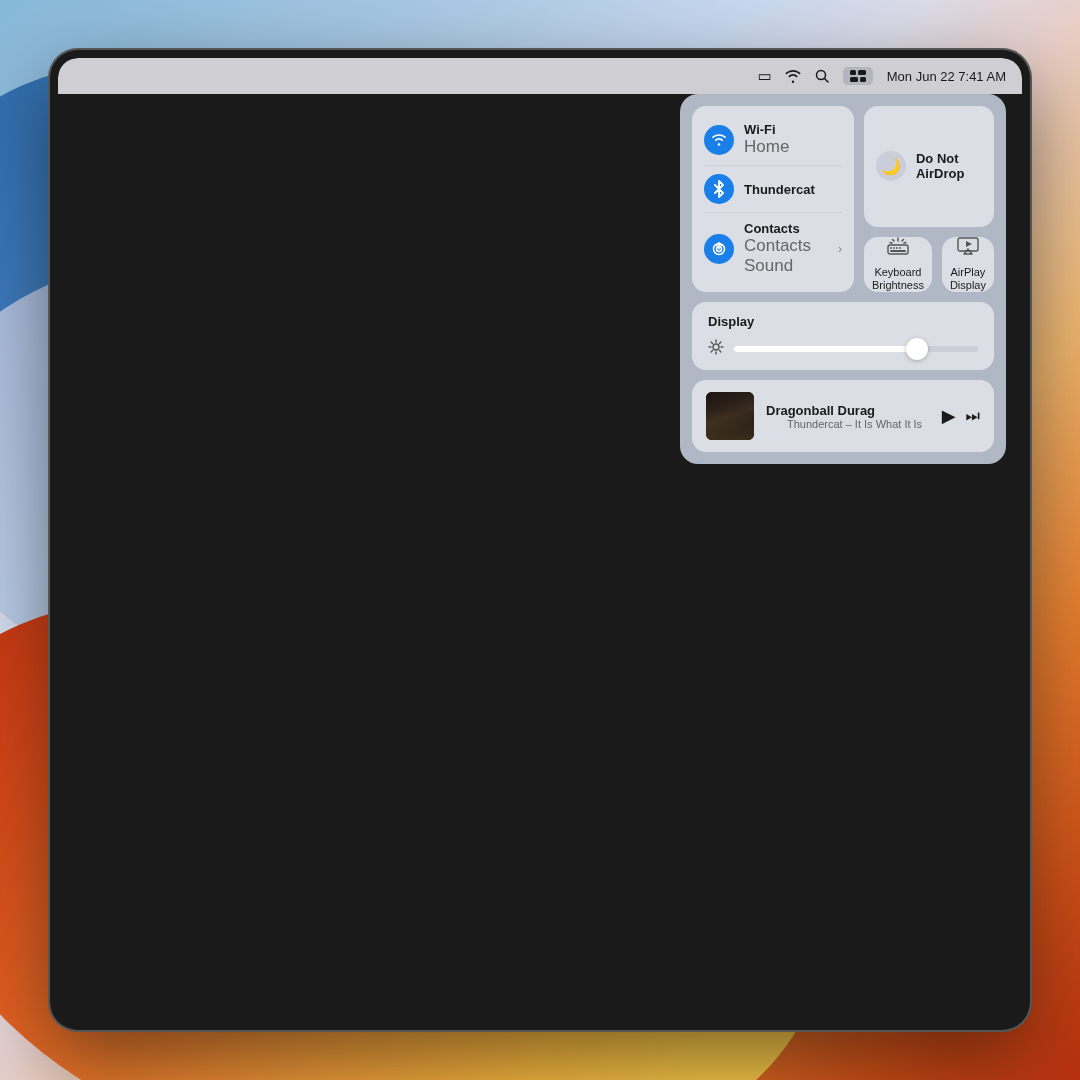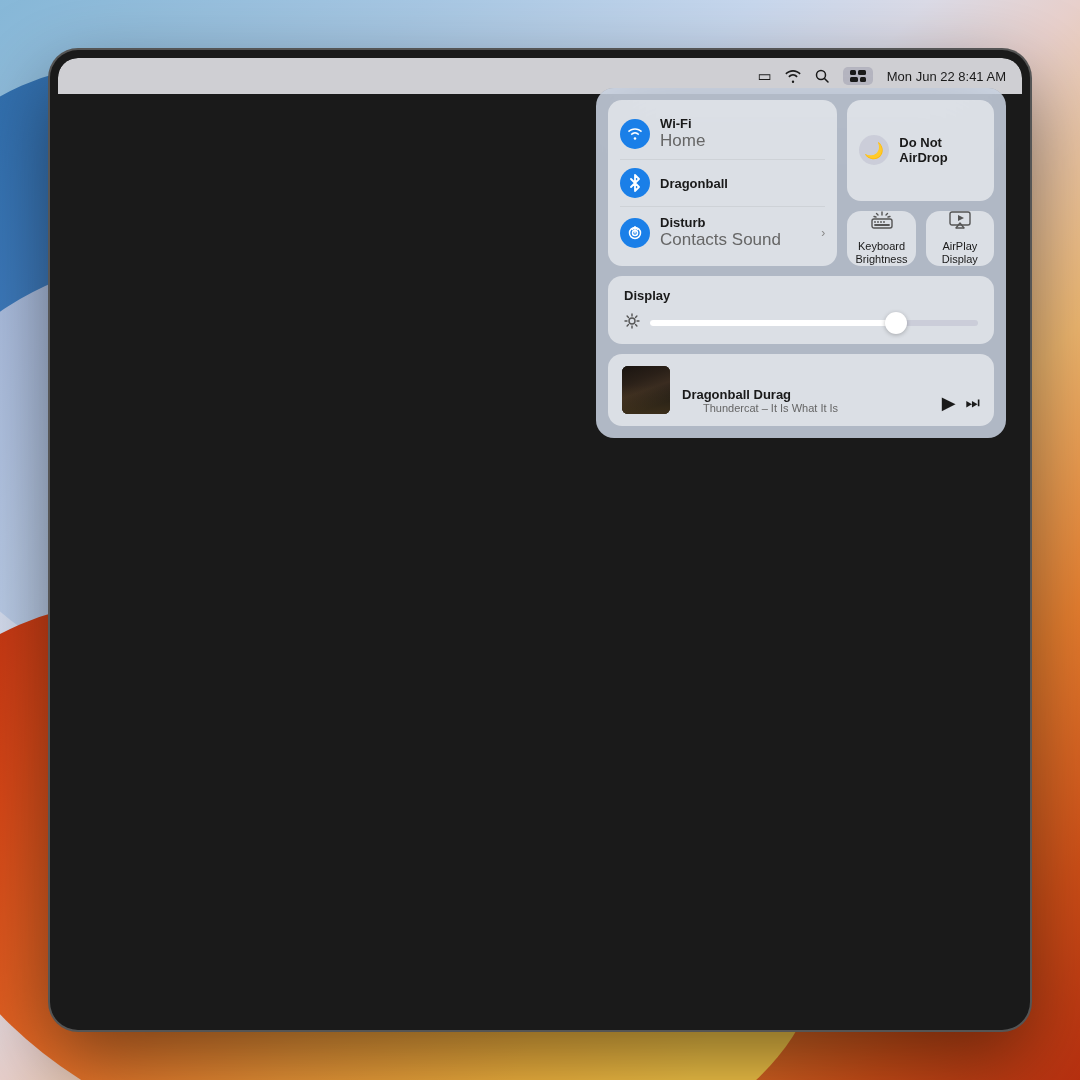--- a/index.html
+++ b/index.html
@@ -409,7 +409,7 @@
         </svg>
       </div>
 
-      <div class="menubar-time">Mon Jun 22   8:41 AM</div>
+      <div class="menubar-time">Mon Jun 22   7:41 AM</div>
     </div>
 
     <div class="control-center">

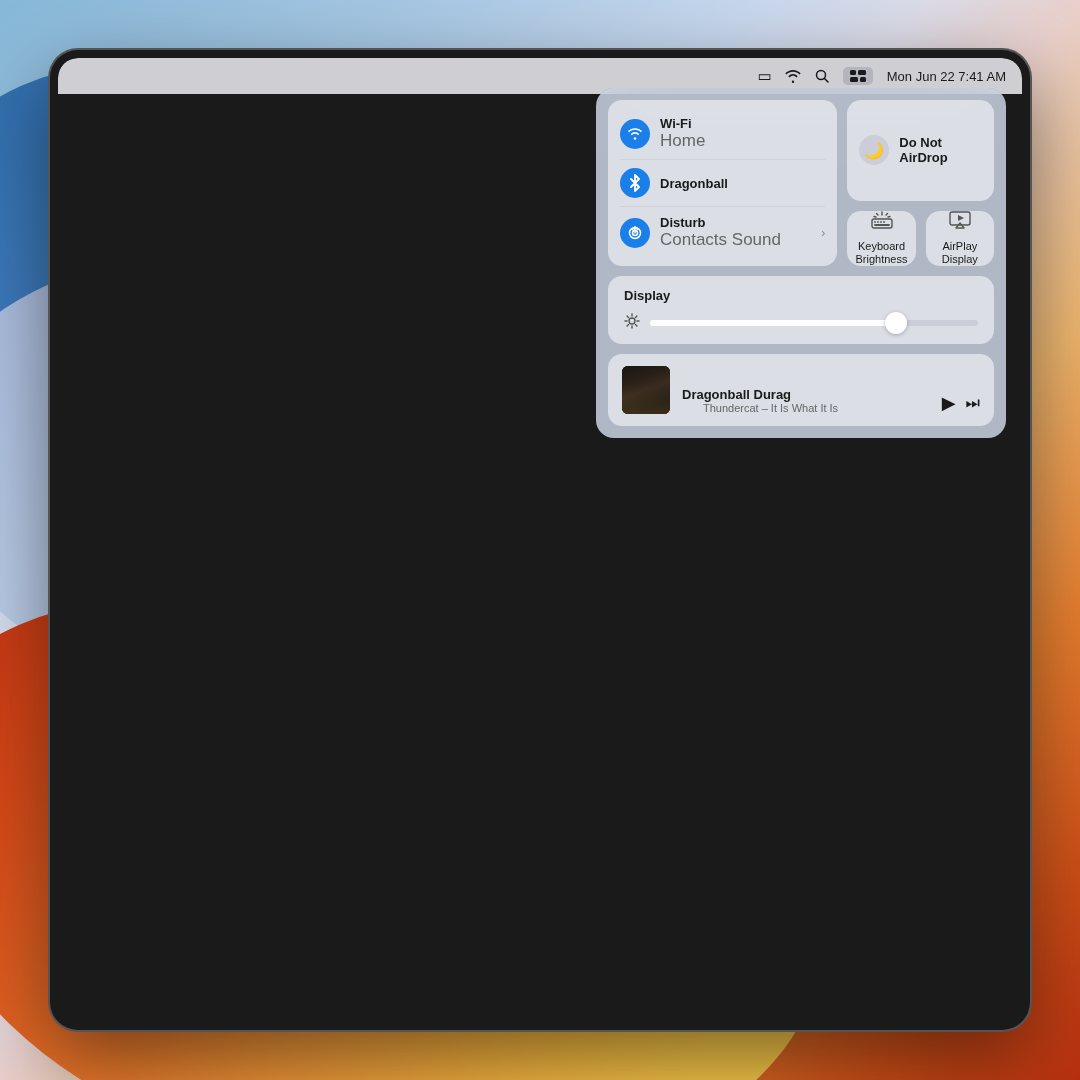--- a/index.html
+++ b/index.html
@@ -84,9 +84,9 @@
     
     .control-center {
       position: absolute;
-      top: 30px;
+      top: 36px;
       right: 16px;
-      width: 410px;
+      width: 326px;
       background: rgba(210, 220, 235, 0.82);
       backdrop-filter: blur(40px);
       border-radius: 18px;

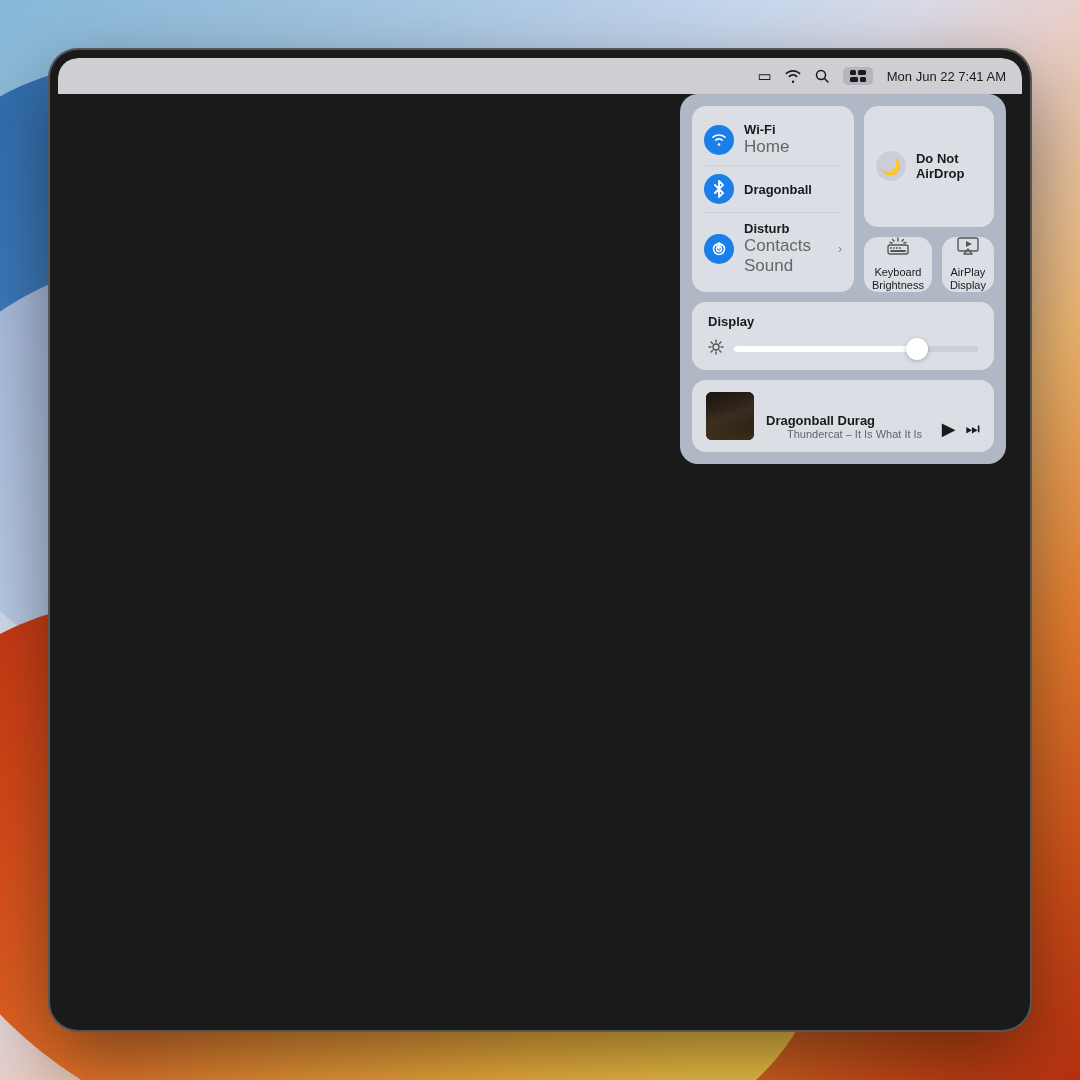--- a/index.html
+++ b/index.html
@@ -439,7 +439,7 @@
               </svg>
             </div>
             <div class="conn-text">
-              <span class="conn-name">Dragonball</span>
+              <span class="conn-name">Thundercat</span>
             </div>
           </div>
 

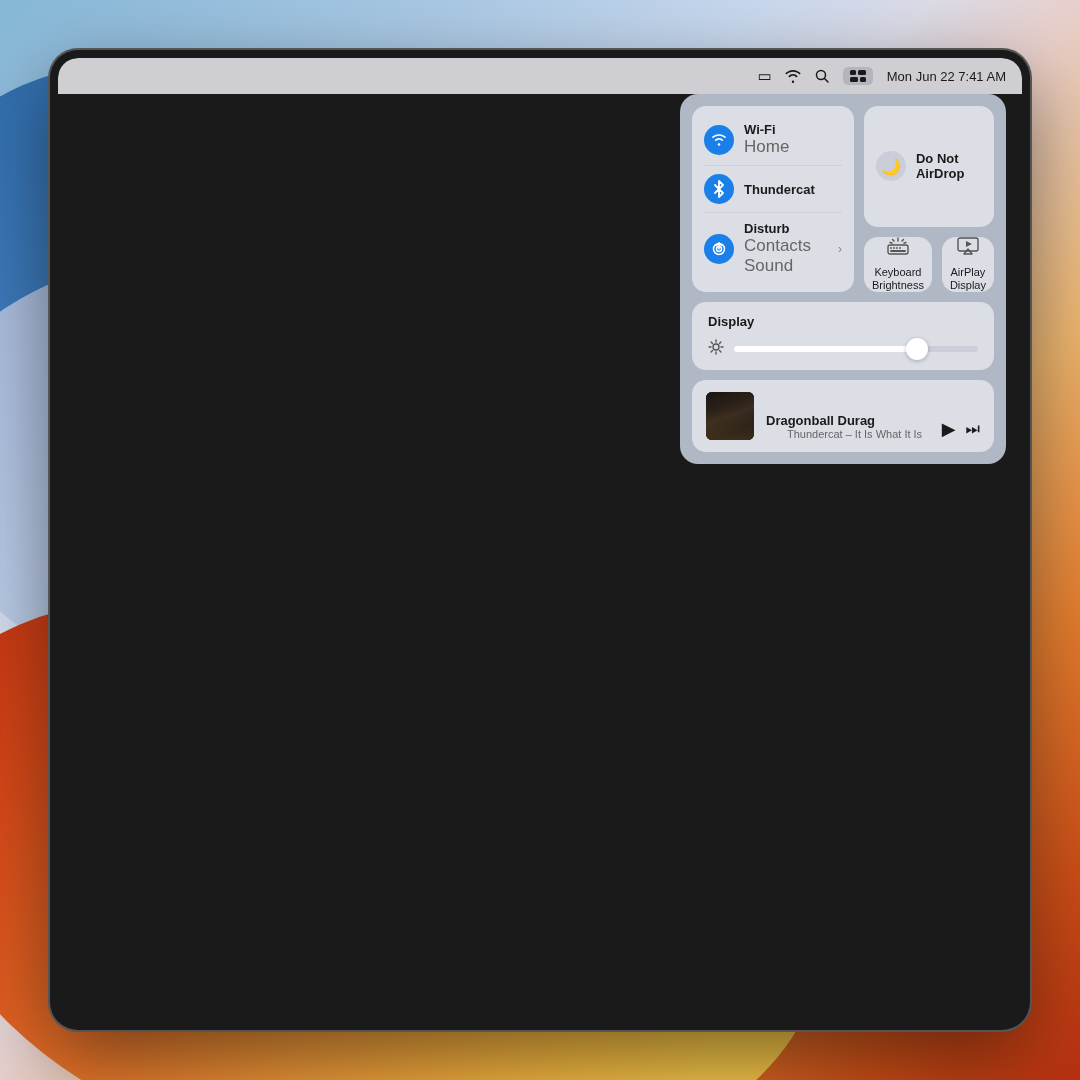--- a/index.html
+++ b/index.html
@@ -453,7 +453,7 @@
               </svg>
             </div>
             <div class="conn-text">
-              <span class="conn-name">Disturb</span>
+              <span class="conn-name">Contacts</span>
               <span class="conn-sub">Contacts Sound</span>
             </div>
             <span class="conn-arrow">›</span>

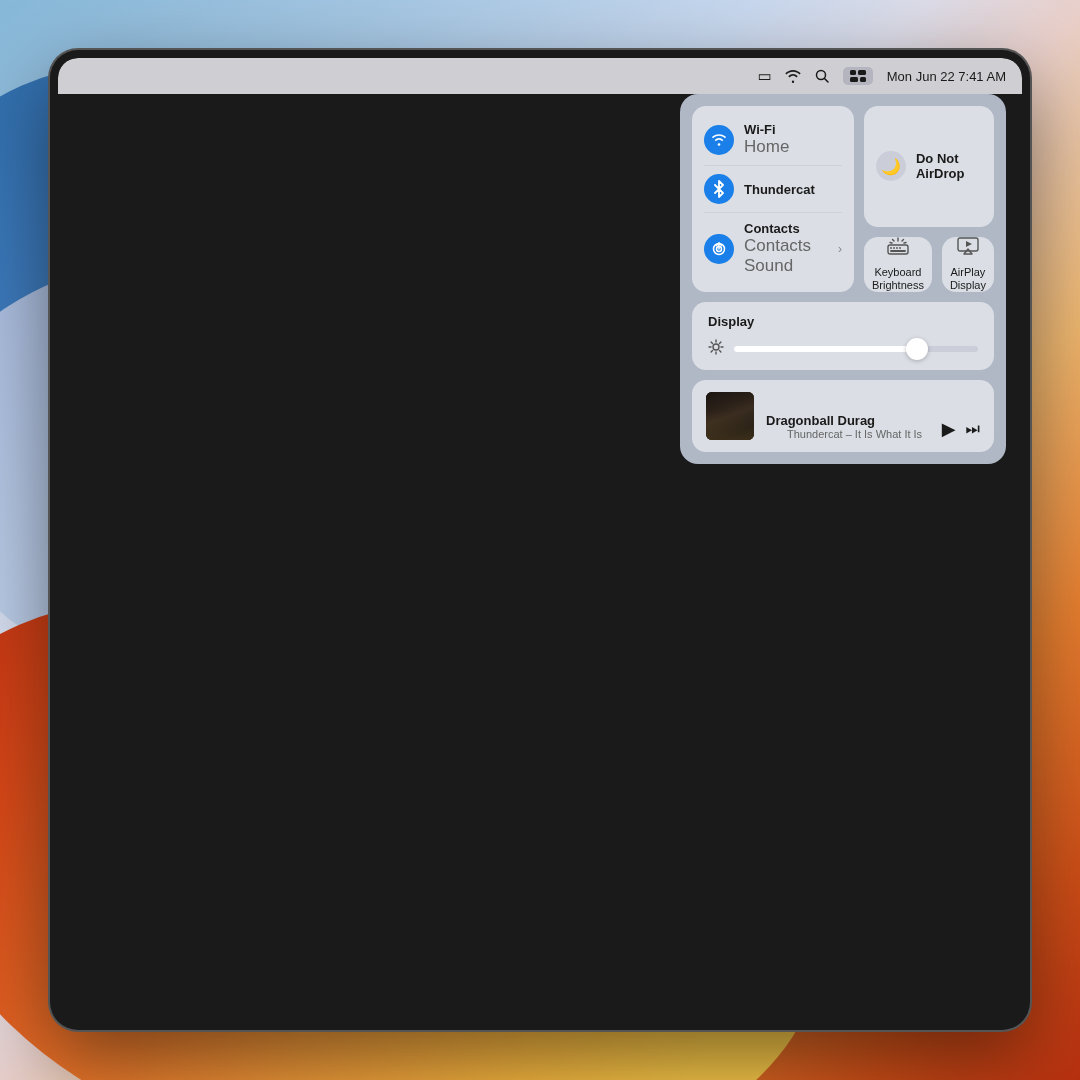--- a/index.html
+++ b/index.html
@@ -308,7 +308,7 @@
       border-radius: 14px;
       padding: 12px 14px;
       display: flex;
-      align-items: flex-end;
+      align-items: center;
       gap: 12px;
     }
 

